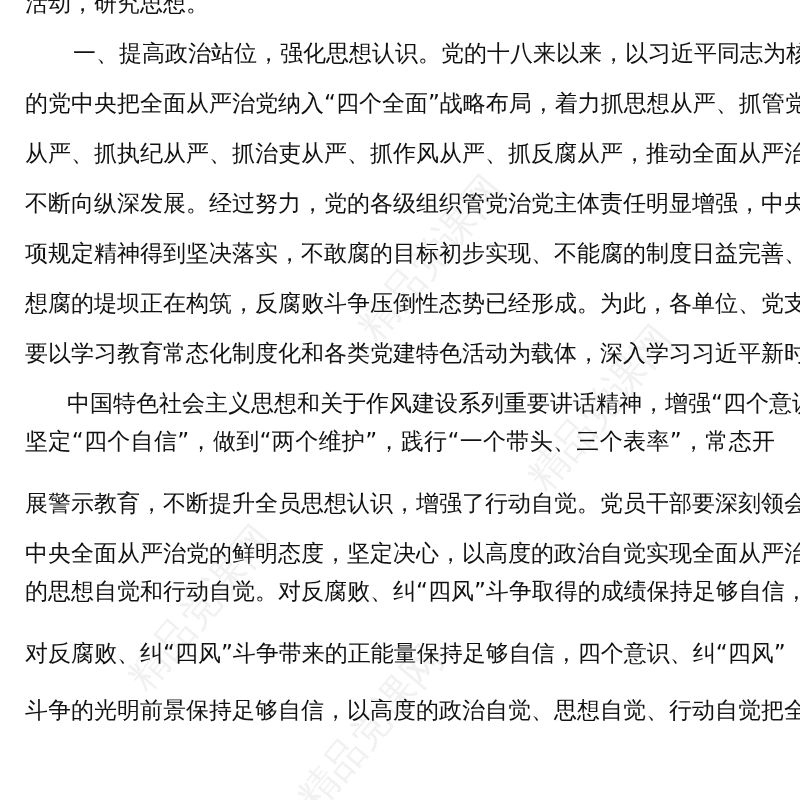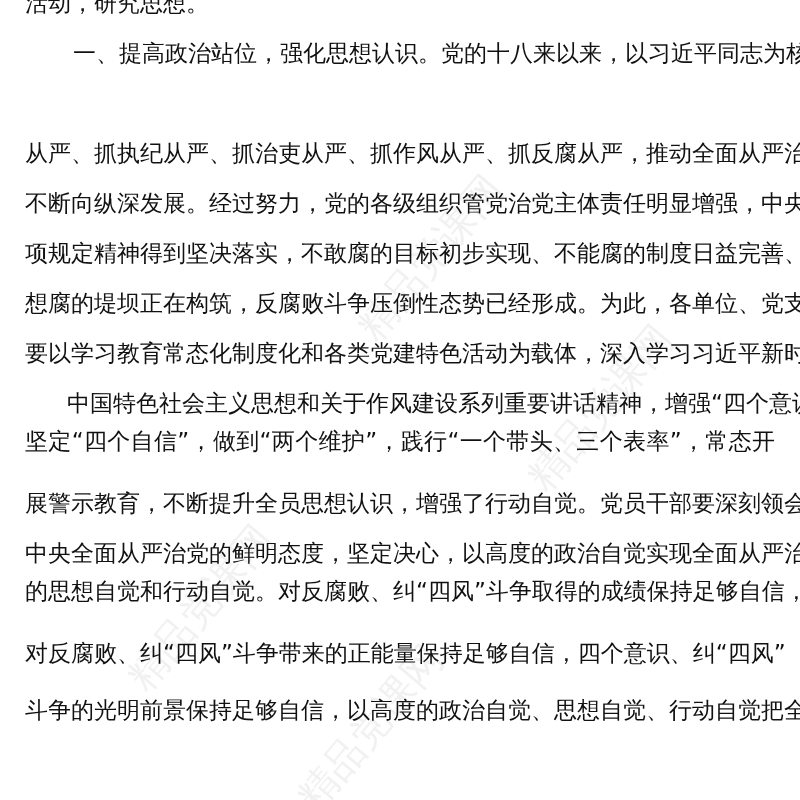--- a/index.html
+++ b/index.html
@@ -42,6 +42,7 @@
 
   <div class="line last" style="top:-12px;">活动，研究思想。</div>
   <div class="line indent" style="top:38px;">一、提高政治站位，强化思想认识。党的十八来以来，以习近平同志为核心</div>
+  <div class="line" style="top:88px;">的党中央把全面从严治党纳入“四个全面”战略布局，着力抓思想从严、抓管党</div>
   <div class="line" style="top:138px;">从严、抓执纪从严、抓治吏从严、抓作风从严、抓反腐从严，推动全面从严治党</div>
   <div class="line" style="top:188px;">不断向纵深发展。经过努力，党的各级组织管党治党主体责任明显增强，中央八</div>
   <div class="line" style="top:238px;">项规定精神得到坚决落实，不敢腐的目标初步实现、不能腐的制度日益完善、不</div>

